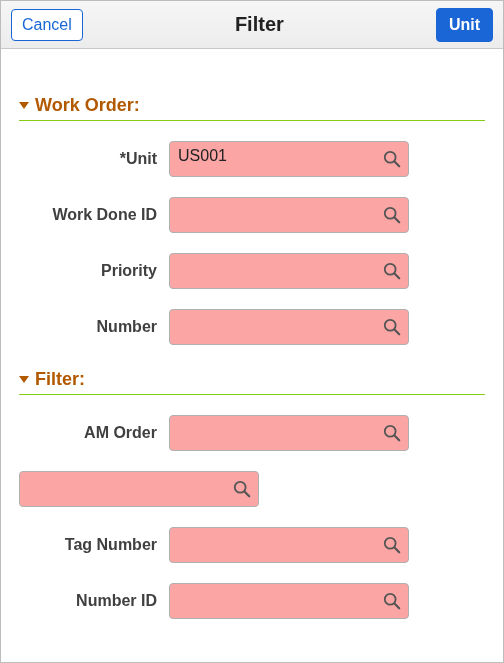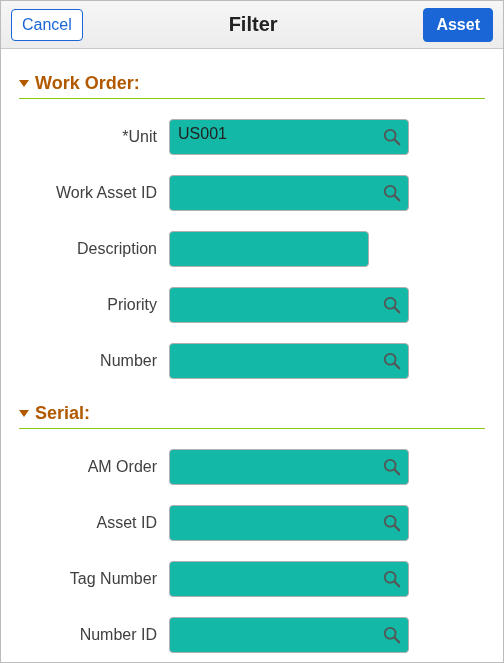--- a/index.html
+++ b/index.html
@@ -14,7 +14,7 @@
     width: 504px; height: 663px;
     border: 1px solid #bcbcbc;
     background: #fff;
-    display: flex; flex-direction: column;
+    display: flex; flex-direction: column; gap: 22px;
   }
   .header {
     height: 48px;

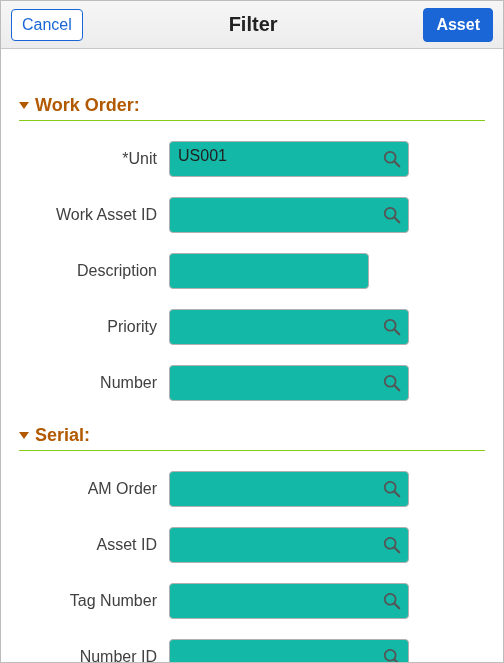--- a/index.html
+++ b/index.html
@@ -130,7 +130,7 @@
   <div class="header">
     <button class="btn btn-cancel">Cancel</button>
     <div class="title">Filter</div>
-    <button class="btn btn-done">Asset</button>
+    <button class="btn btn-done">Unit</button>
   </div>
 
   <div class="body-wrap">

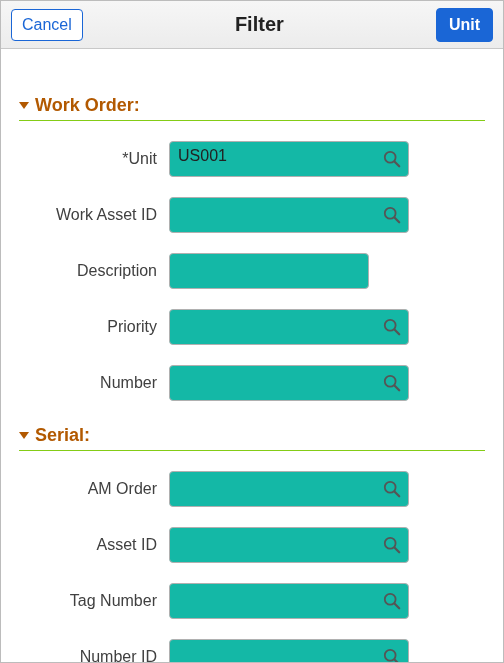--- a/index.html
+++ b/index.html
@@ -81,7 +81,7 @@
     text-align: right;
     padding-right: 12px;
     font-size: 16px;
-    font-weight: normal;
+    font-weight: bold;
     color: #404040;
   }
   .field {

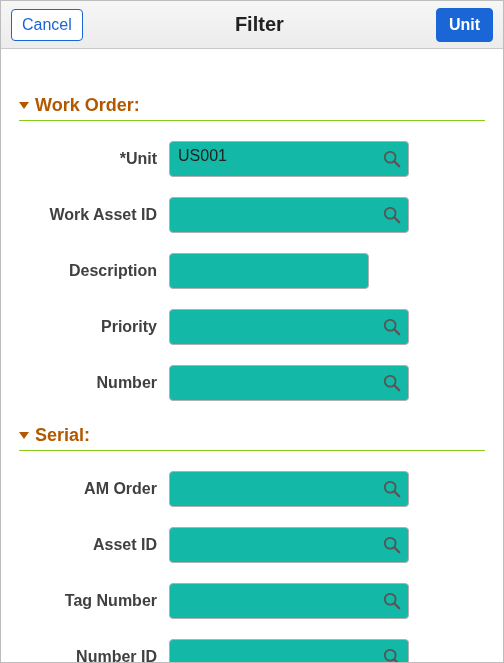--- a/index.html
+++ b/index.html
@@ -96,7 +96,7 @@
     font-size: 16px;
     color: #222;
     width: 240px;
-    background: #14b8a6;
+    background: #fca5a5;
   }
   .input.short {
     width: 200px;

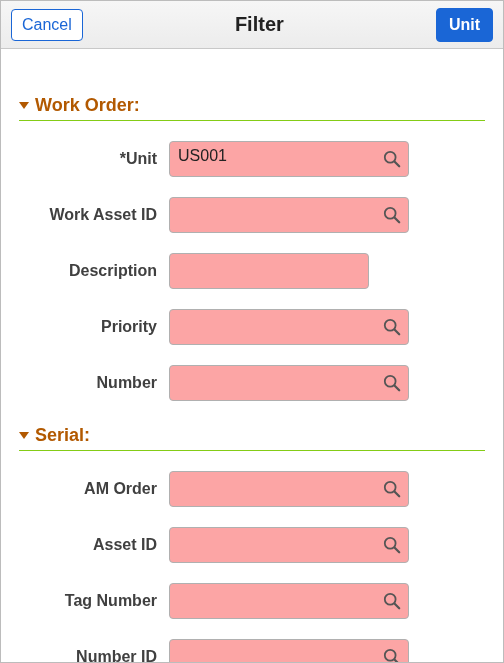--- a/index.html
+++ b/index.html
@@ -155,7 +155,7 @@
       </div>
 
       <div class="row">
-        <div class="label">Work Asset ID</div>
+        <div class="label">Work Done ID</div>
         <div class="field">
           <input class="input" value="" style="">
           <span class="lookup">

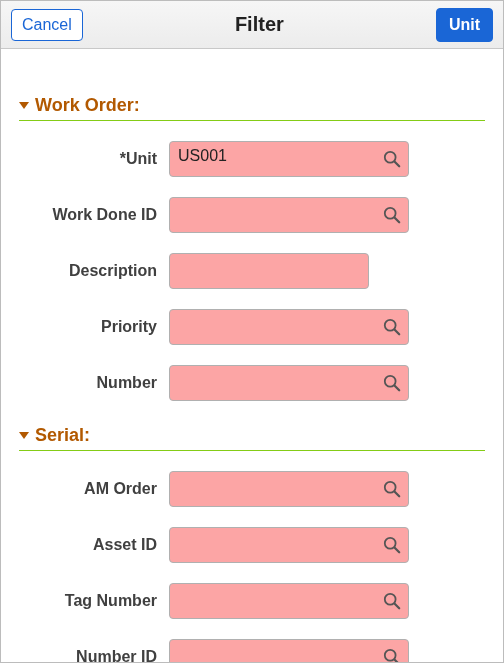--- a/index.html
+++ b/index.html
@@ -167,12 +167,6 @@
         </div>
       </div>
 
-      <div class="row">
-        <div class="label">Description</div>
-        <div class="field">
-          <input class="input short" value="" style="">
-        </div>
-      </div>
 
       <div class="row">
         <div class="label">Priority</div>

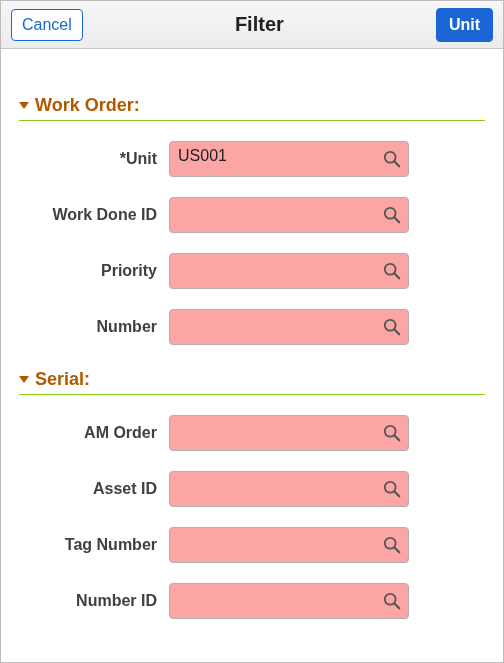--- a/index.html
+++ b/index.html
@@ -196,7 +196,7 @@
 
       <div class="section-head">
         <span class="caret"></span>
-        <span class="section-title">Serial:</span>
+        <span class="section-title">Filter:</span>
       </div>
 
       <div class="row">

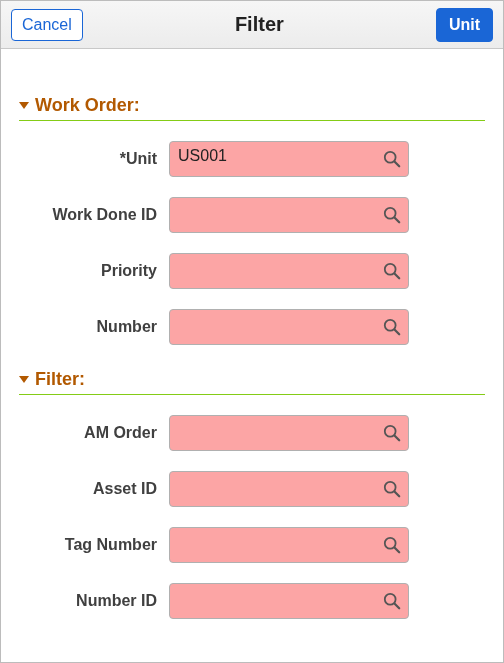--- a/index.html
+++ b/index.html
@@ -213,7 +213,6 @@
       </div>
 
       <div class="row">
-        <div class="label">Asset ID</div>
         <div class="field">
           <input class="input" value="" style="">
           <span class="lookup">

